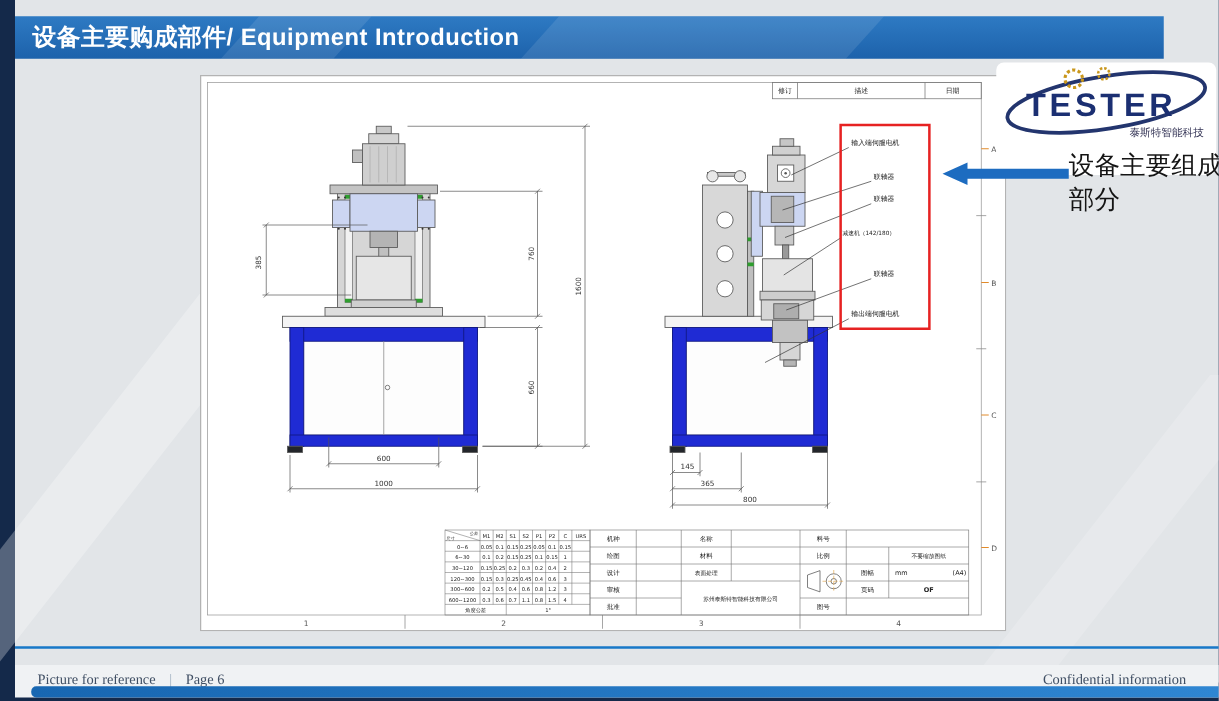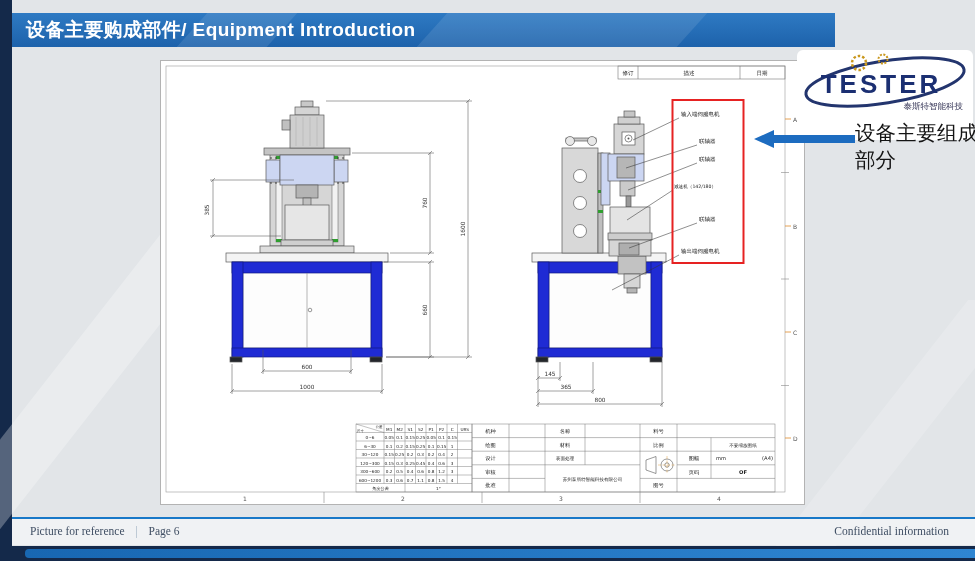--- a/index.html
+++ b/index.html
@@ -7,7 +7,7 @@
         font-family:"Liberation Sans",sans-serif}
   #slide{position:absolute;left:12px;top:0;width:963px;height:546px;background:#e2e5e8}
   .deco{position:absolute;background:rgba(255,255,255,.28);transform:skewX(-38deg)}
-  #hdr{position:absolute;left:12px;top:13px;width:823px;height:34px;
+  #hdr{position:absolute;left:12px;top:13px;width:919px;height:34px;
        background:linear-gradient(180deg,#2e7ac3 0%,#1d62ab 100%);overflow:hidden}
   #hdr .streak{position:absolute;background:rgba(255,255,255,.10);transform:skewX(-42deg)}
   #hdr-title{position:absolute;left:14px;top:4px;font-size:19px;font-weight:700;color:#ffffff;

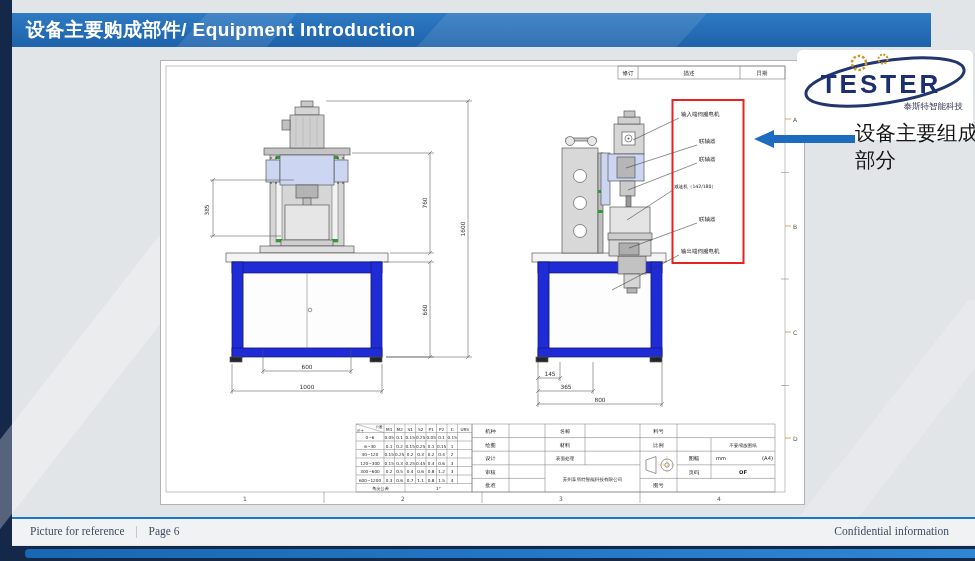--- a/index.html
+++ b/index.html
@@ -18,7 +18,7 @@
            font-size:20.5px;line-height:1.32;color:#141414}
   #arrow{position:absolute;left:752px;top:129px}
   #foot-line{position:absolute;left:12px;top:517px;width:963px;height:2px;background:#1878c8}
-  #footer{position:absolute;left:12px;top:519px;width:963px;height:26px;background:#f0f2f4;
+  #footer{position:absolute;left:12px;top:532px;width:963px;height:26px;background:#f0f2f4;
           font-family:"Liberation Serif",serif;font-size:11.5px;color:#3f4e63}
   #footer .l{position:absolute;left:18px;top:6px}
   #footer .r{position:absolute;right:26px;top:6px}

